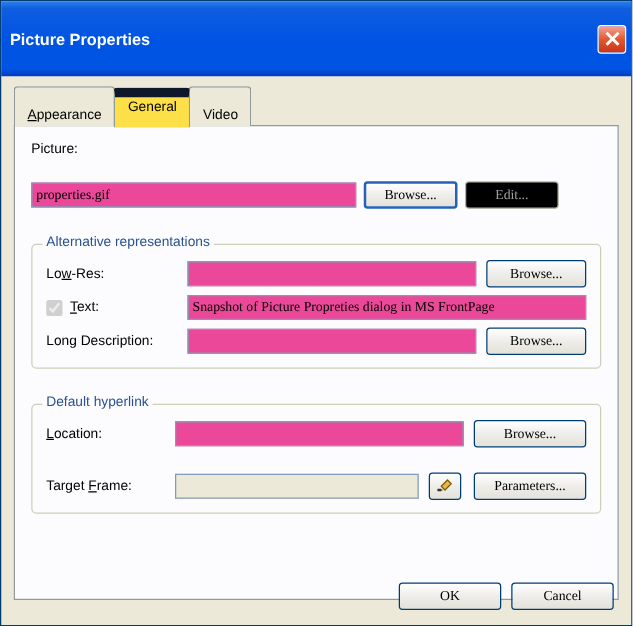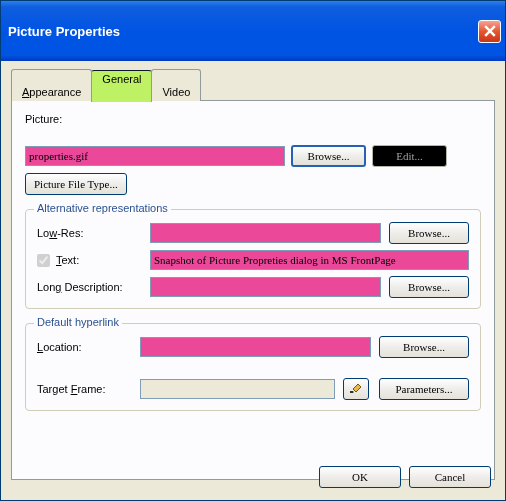--- a/index.html
+++ b/index.html
@@ -11,7 +11,7 @@
 .body{padding:8px 10px 10px 10px}
 .tabs{display:flex;position:relative;z-index:2}
 .tab{padding:16px 10px 3px 10px;background:#ece9d8;border:1px solid #919b9c;border-bottom:none;border-radius:3px 3px 0 0;margin-right:-1px;cursor:pointer;position:relative}
-.tab.active{background:#bef264;border-top:1px solid #0f172a;padding-top:2px;z-index:3;top:1px}
+.tab.active{background:#fde047;border-top:8px solid #0f172a;padding-top:2px;z-index:3;top:1px}
 .tabpage{background:#fcfcfe;border:1px solid #919b9c;padding:12px 13px 18px 13px;position:relative;top:-1px;min-height:380px;box-sizing:border-box}
 .row{display:flex;align-items:center;margin-bottom:6px;gap:6px}
 .lbl{display:inline-block}

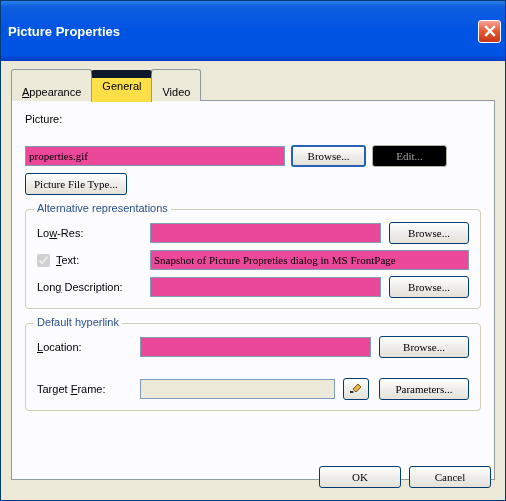--- a/index.html
+++ b/index.html
@@ -56,9 +56,6 @@
         <button class="btn default">Browse...</button>
         <button class="btn" disabled="">Edit...</button>
       </div>
-      <div class="row">
-        <button class="btn" style="min-width:0">Picture File Type...</button>
-      </div>
 
       <div class="fieldset">
         <div class="legend">Alternative representations</div>

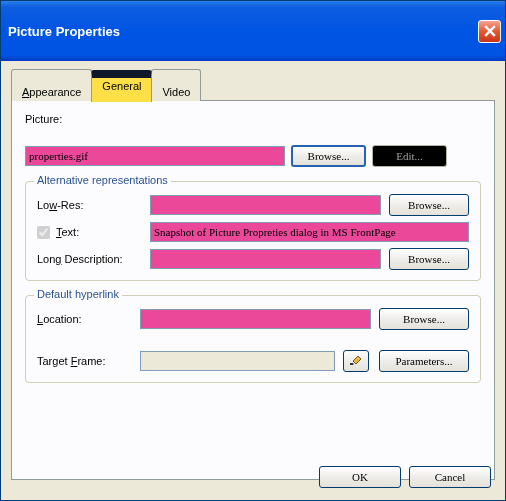--- a/index.html
+++ b/index.html
@@ -21,7 +21,7 @@
 .btn.default{border:2px solid #2661b6;padding:0 7px}
 .btn:disabled{color:#a0a0a0;border-color:#b4b4a8;background:#000000}
 .btn.small{min-width:26px;width:26px;padding:0}
-.fieldset{border:1px solid #d0cdb9;border-radius:4px;padding:12px 11px 10px 11px;margin-top:14px;position:relative}
+.fieldset{border:1px solid #d0cdb9;border-radius:4px;padding:12px 11px 10px 11px;margin-top:28px;position:relative}
 .legend{position:absolute;top:-8px;left:8px;background:#fcfcfe;padding:0 3px;color:#2a5190}
 .chk{width:13px;height:13px;margin:0 6px 0 0}
 .grid{display:grid;grid-template-columns:105px 1fr 80px;gap:6px 8px;align-items:center}

